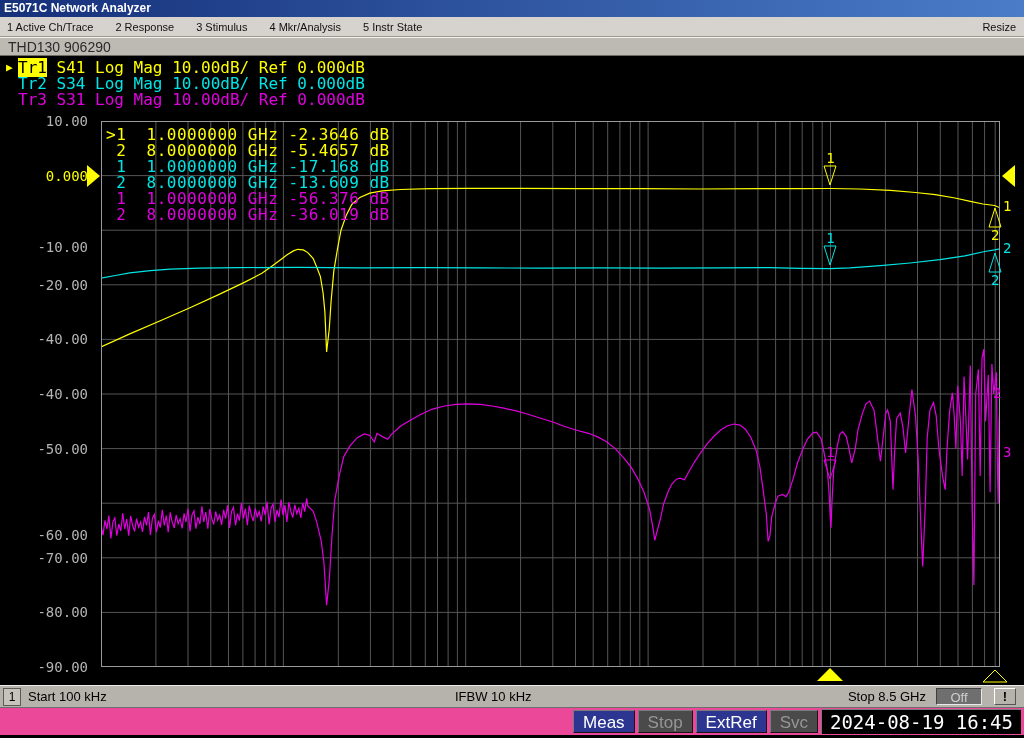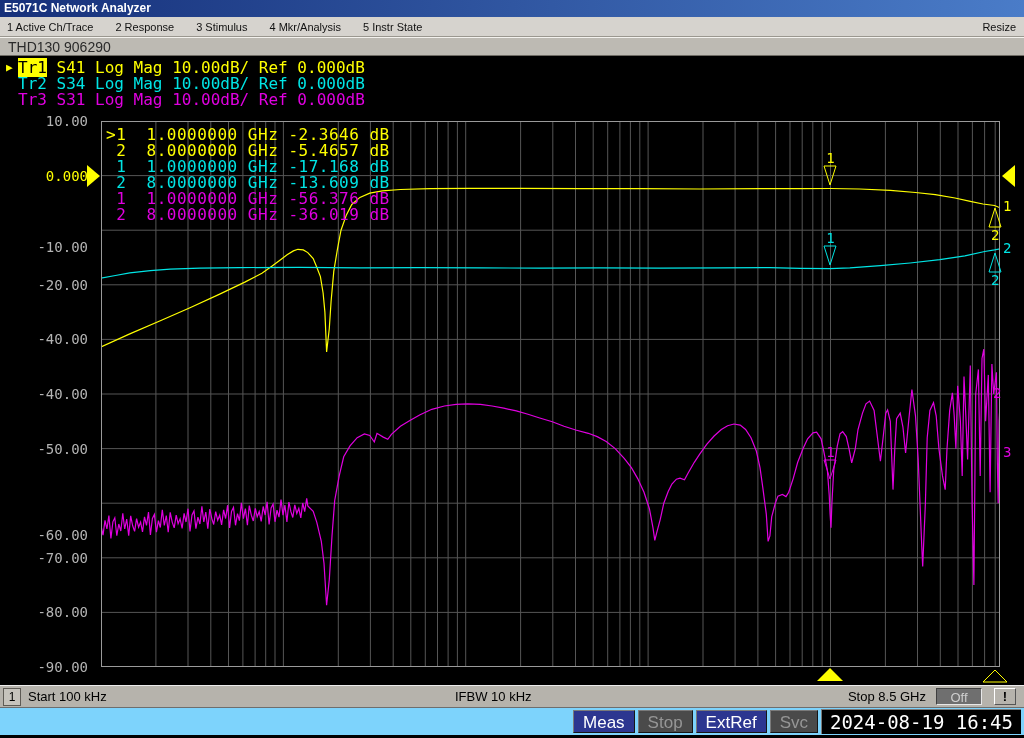--- a/index.html
+++ b/index.html
@@ -59,7 +59,7 @@
     border-top:1px solid #fff;border-left:1px solid #fff;
     border-bottom:1px solid #555;border-right:1px solid #555;box-sizing:border-box;}
   
-  #instrbar{position:absolute;left:0;top:707px;width:1024px;height:31px;background:#7dd3fc;
+  #instrbar{position:absolute;left:0;top:707px;width:1024px;height:31px;background:#ec4899;
     border-top:1px solid #6e6e6e;border-bottom:3px solid #000;box-sizing:border-box;
     display:flex;justify-content:flex-end;align-items:center;gap:3px;padding-right:3px;}
   .icell{height:23px;line-height:23px;padding:0 9px;font-size:17px;

